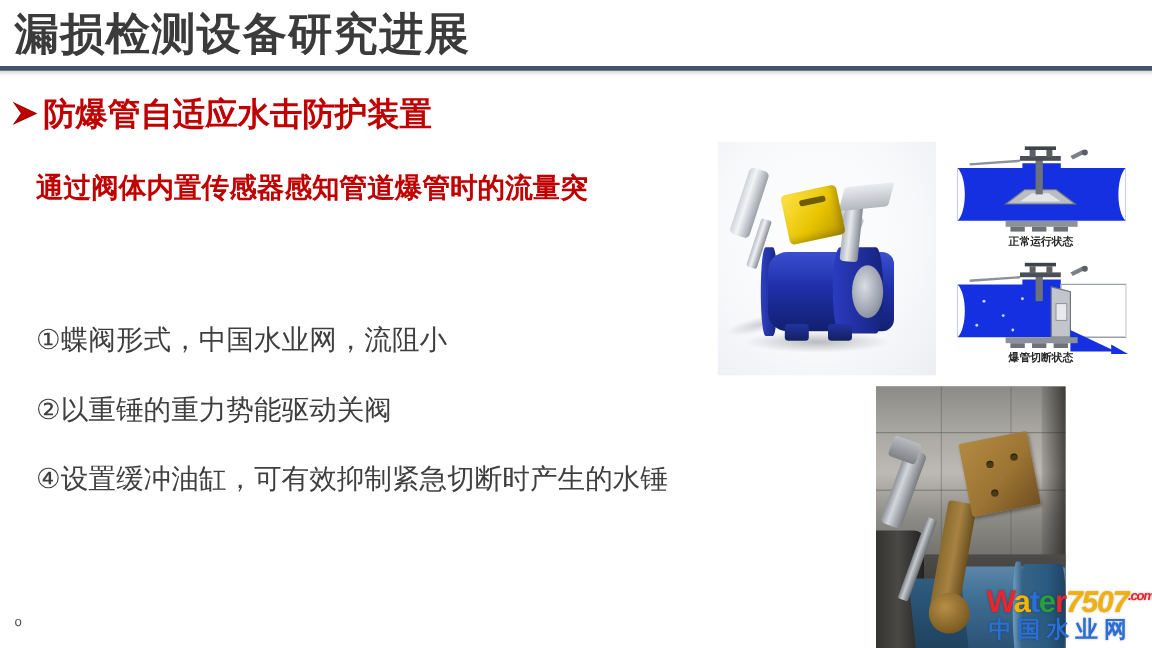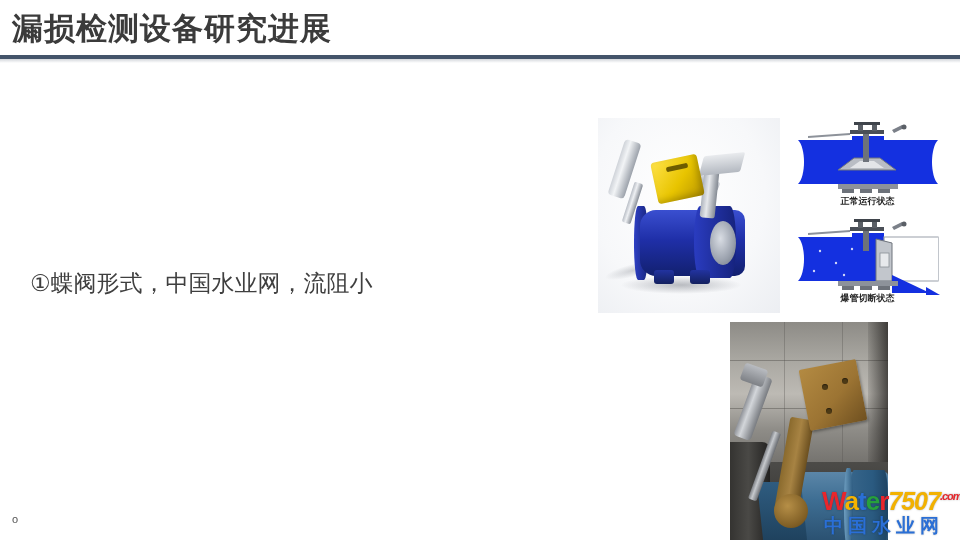--- a/index.html
+++ b/index.html
@@ -23,7 +23,7 @@
     position: absolute;
     left: 12px;
     top: 8px;
-    font-size: 31px;
+    font-size: 37px;
     font-weight: bold;
     color: #3b3b3b;
     letter-spacing: 1px;

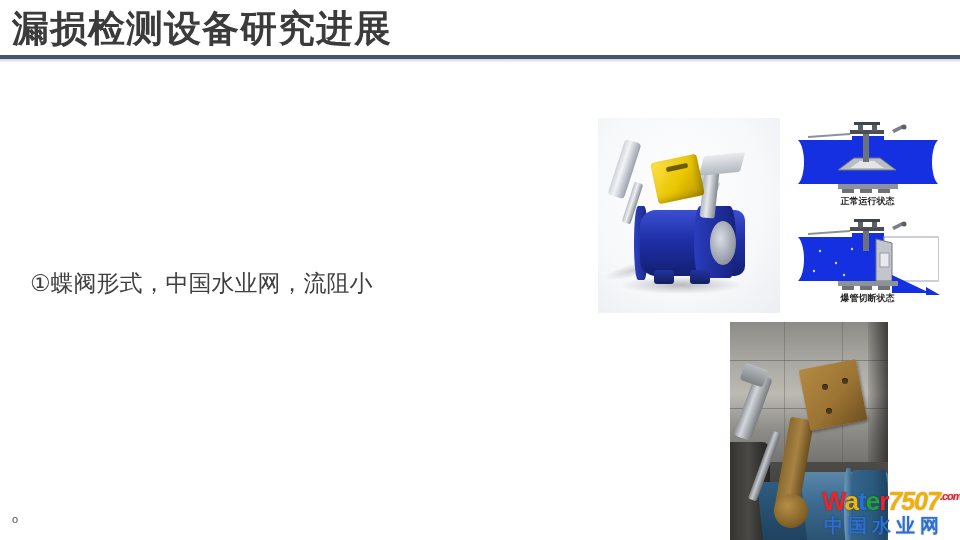--- a/index.html
+++ b/index.html
@@ -416,6 +416,14 @@
   <div class="title-rule"></div>
   <div class="title-rule-shadow"></div>
 
+  <div class="subheading">
+    <span class="arrow-bullet">
+      <svg width="22" height="26" viewBox="0 0 22 26">
+        <path d="M2 4 L20 12.5 L2 21 L8 12.5 Z" fill="#c00000" stroke="#a00000" stroke-width="1"></path>
+      </svg>
+    </span>
+    <span class="subheading-text">防爆管自适应水击防护装置</span>
+  </div>
 
   <div class="red-para">
   </div>

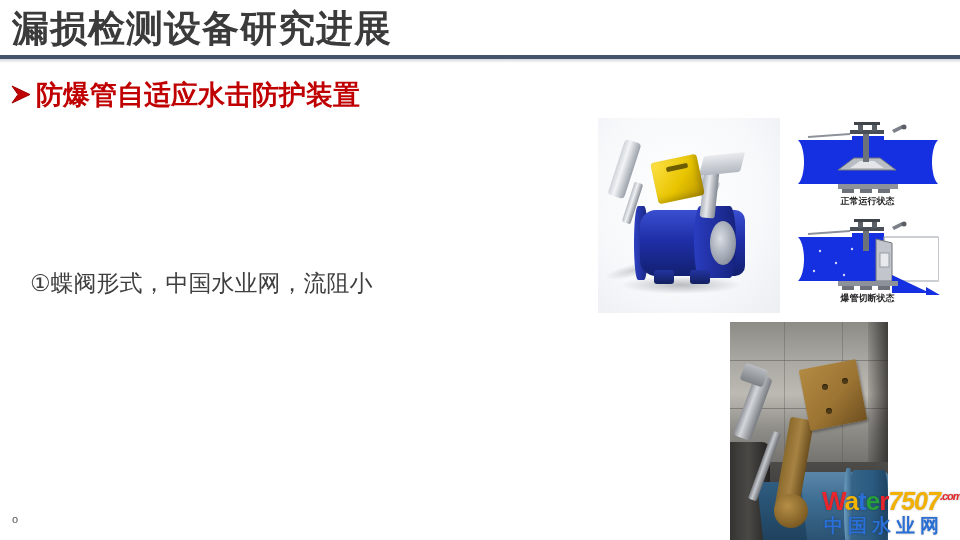--- a/index.html
+++ b/index.html
@@ -426,6 +426,7 @@
   </div>
 
   <div class="red-para">
+    <div>通过阀体内置传感器感知管道爆管时的流量突</div>
   </div>
 
   <div class="feature-list">

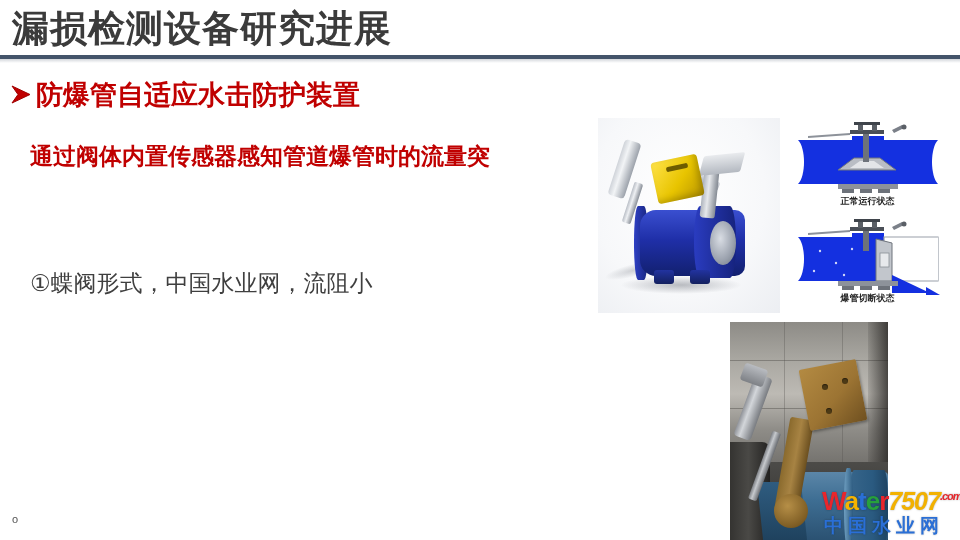--- a/index.html
+++ b/index.html
@@ -431,6 +431,7 @@
 
   <div class="feature-list">
     <div class="feature-item">①蝶阀形式，中国水业网，流阻小</div>
+    <div class="feature-item">②以重锤的重力势能驱动关阀</div>
   </div>
 
   <div class="tiny-mark">o</div>

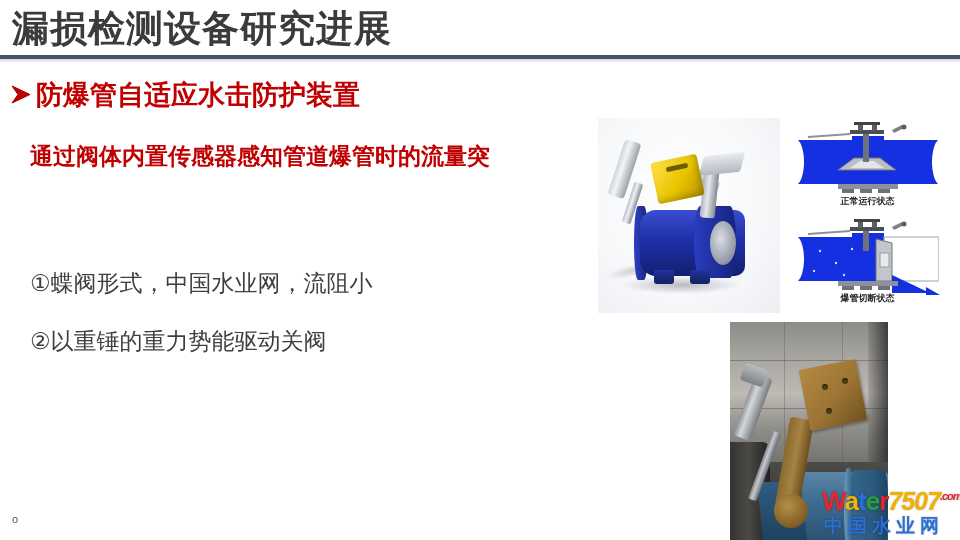--- a/index.html
+++ b/index.html
@@ -432,6 +432,7 @@
   <div class="feature-list">
     <div class="feature-item">①蝶阀形式，中国水业网，流阻小</div>
     <div class="feature-item">②以重锤的重力势能驱动关阀</div>
+    <div class="feature-item">④设置缓冲油缸，可有效抑制紧急切断时产生的水锤</div>
   </div>
 
   <div class="tiny-mark">o</div>

